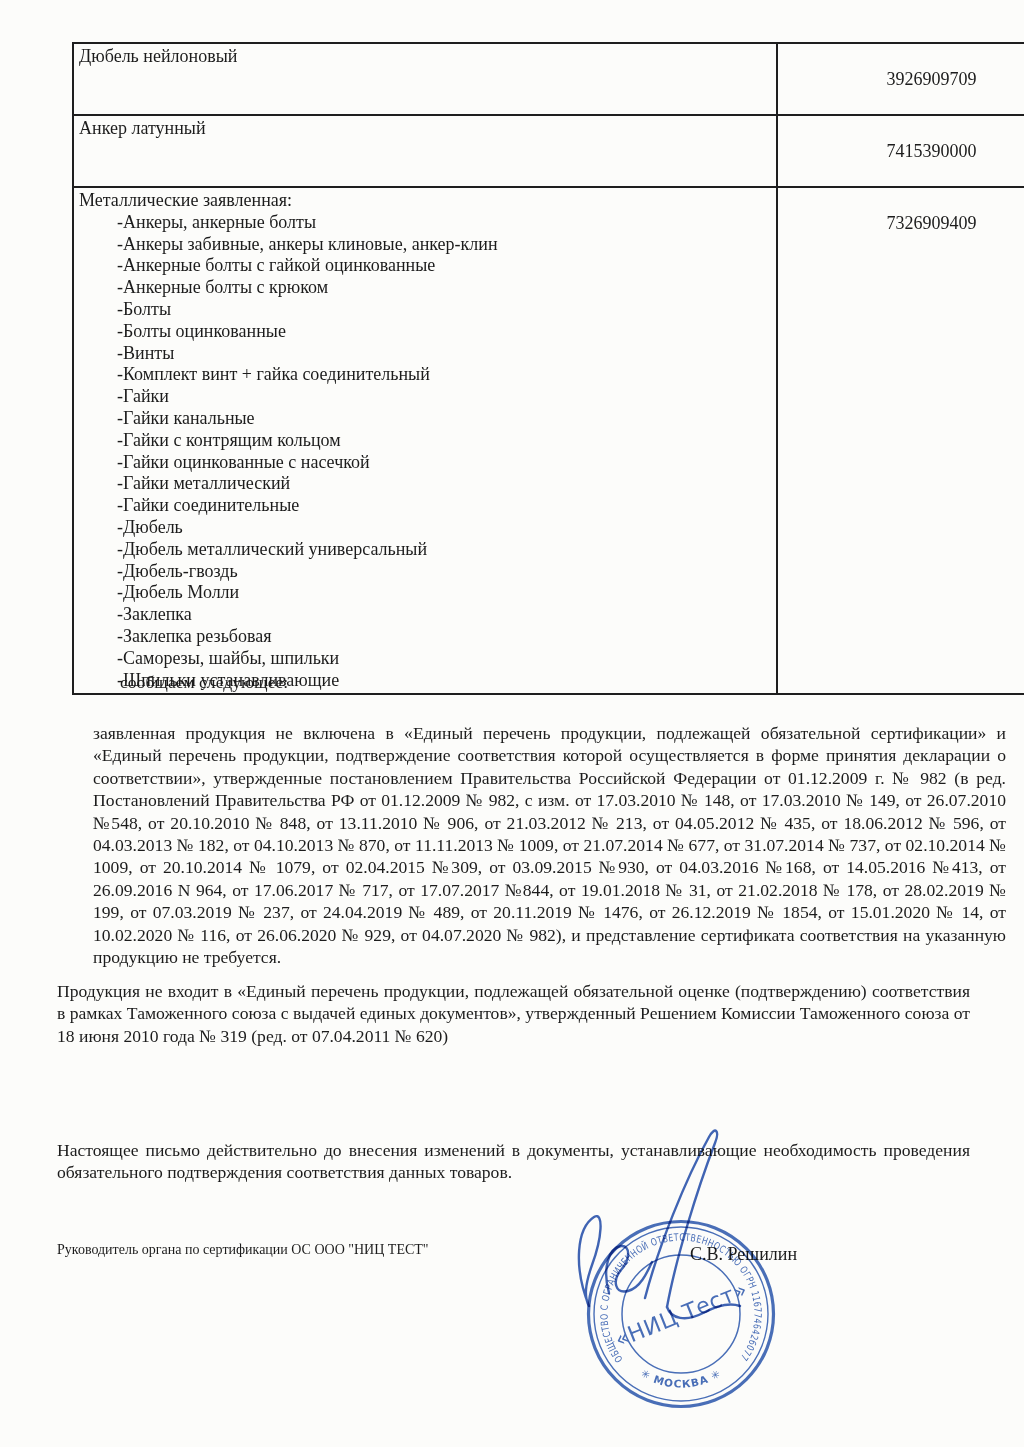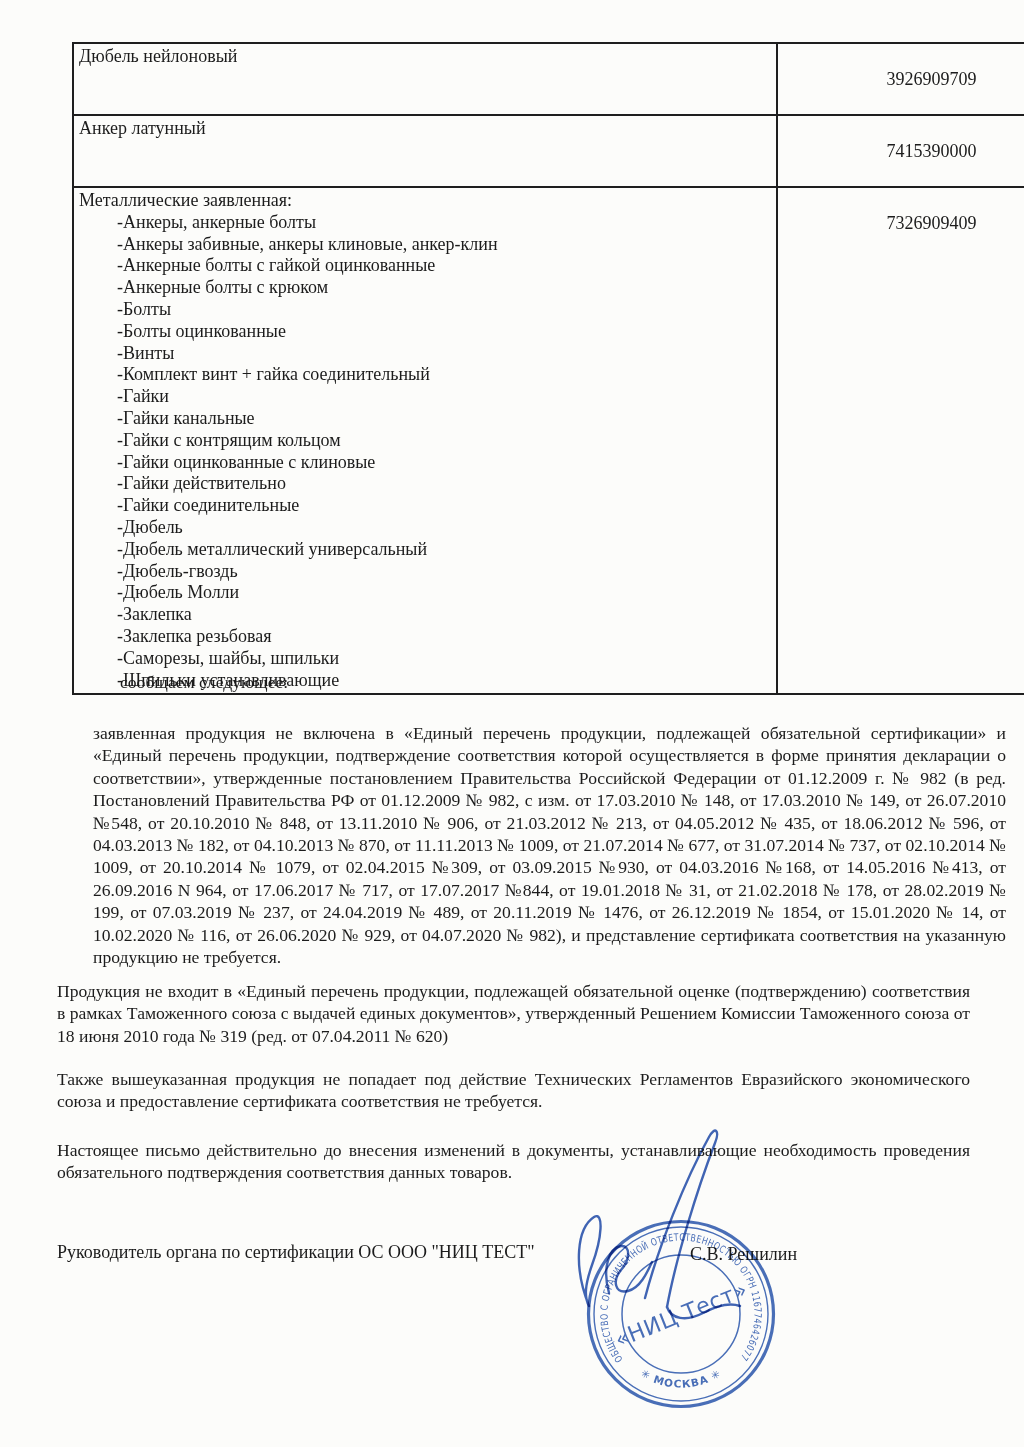--- a/index.html
+++ b/index.html
@@ -75,7 +75,7 @@
               <div>-Гайки</div>
               <div>-Гайки канальные</div>
               <div>-Гайки с контрящим кольцом</div>
-              <div>-Гайки оцинкованные с клиновые</div>
+              <div>-Гайки оцинкованные с насечкой</div>
               <div>-Гайки действительно</div>
               <div>-Гайки соединительные</div>
               <div>-Дюбель</div>

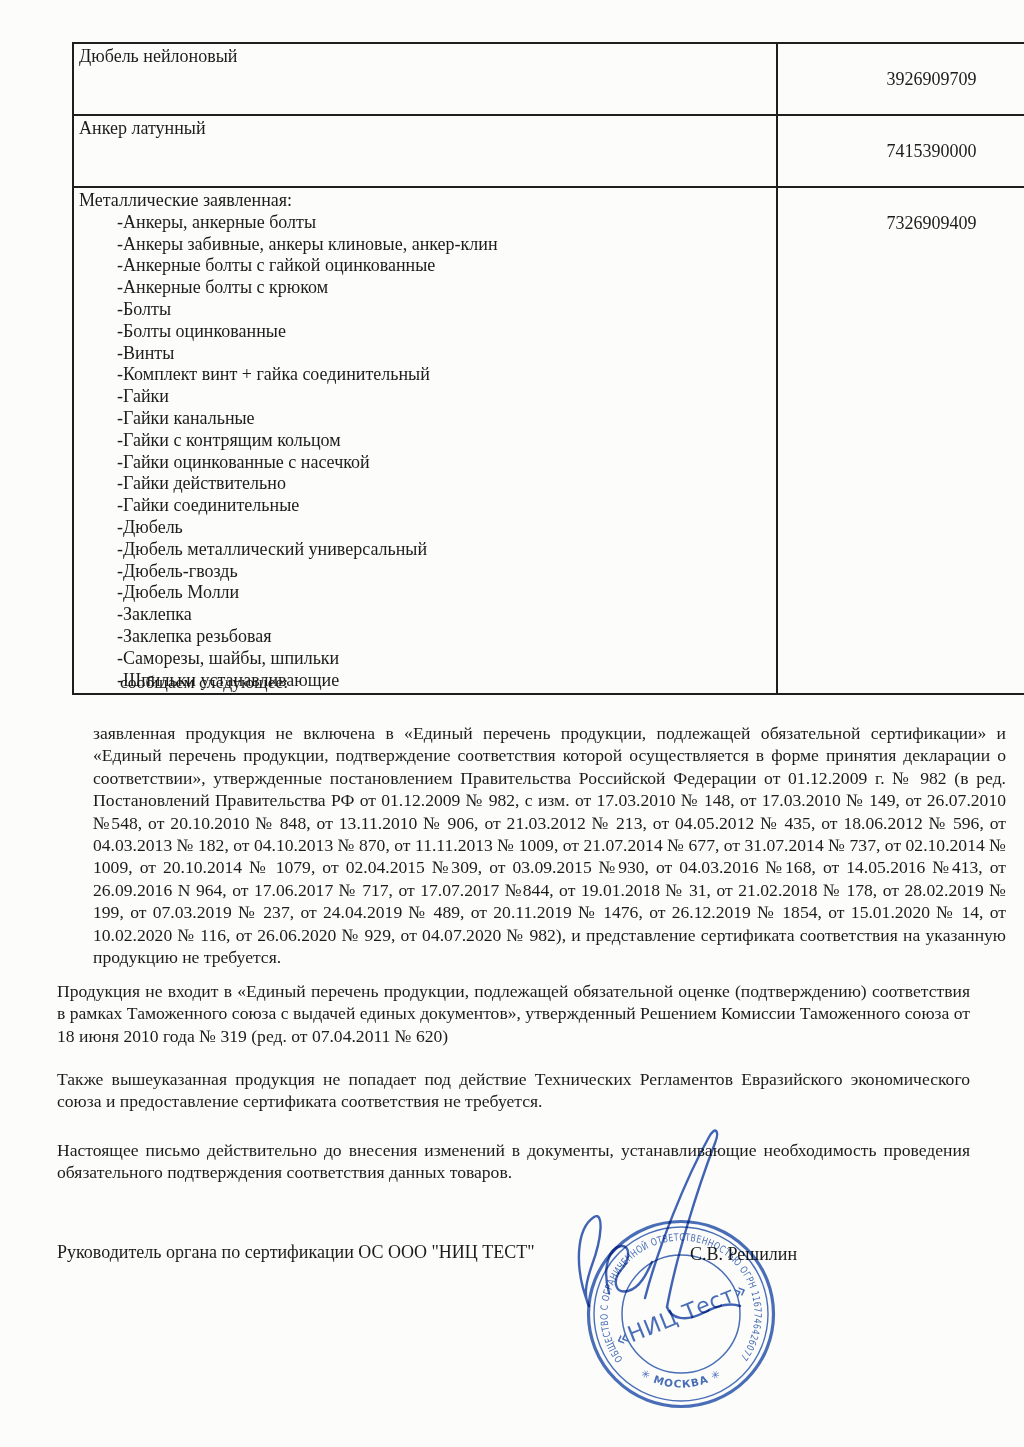--- a/index.html
+++ b/index.html
@@ -76,7 +76,7 @@
               <div>-Гайки канальные</div>
               <div>-Гайки с контрящим кольцом</div>
               <div>-Гайки оцинкованные с насечкой</div>
-              <div>-Гайки действительно</div>
+              <div>-Гайки металлический</div>
               <div>-Гайки соединительные</div>
               <div>-Дюбель</div>
               <div>-Дюбель металлический универсальный</div>

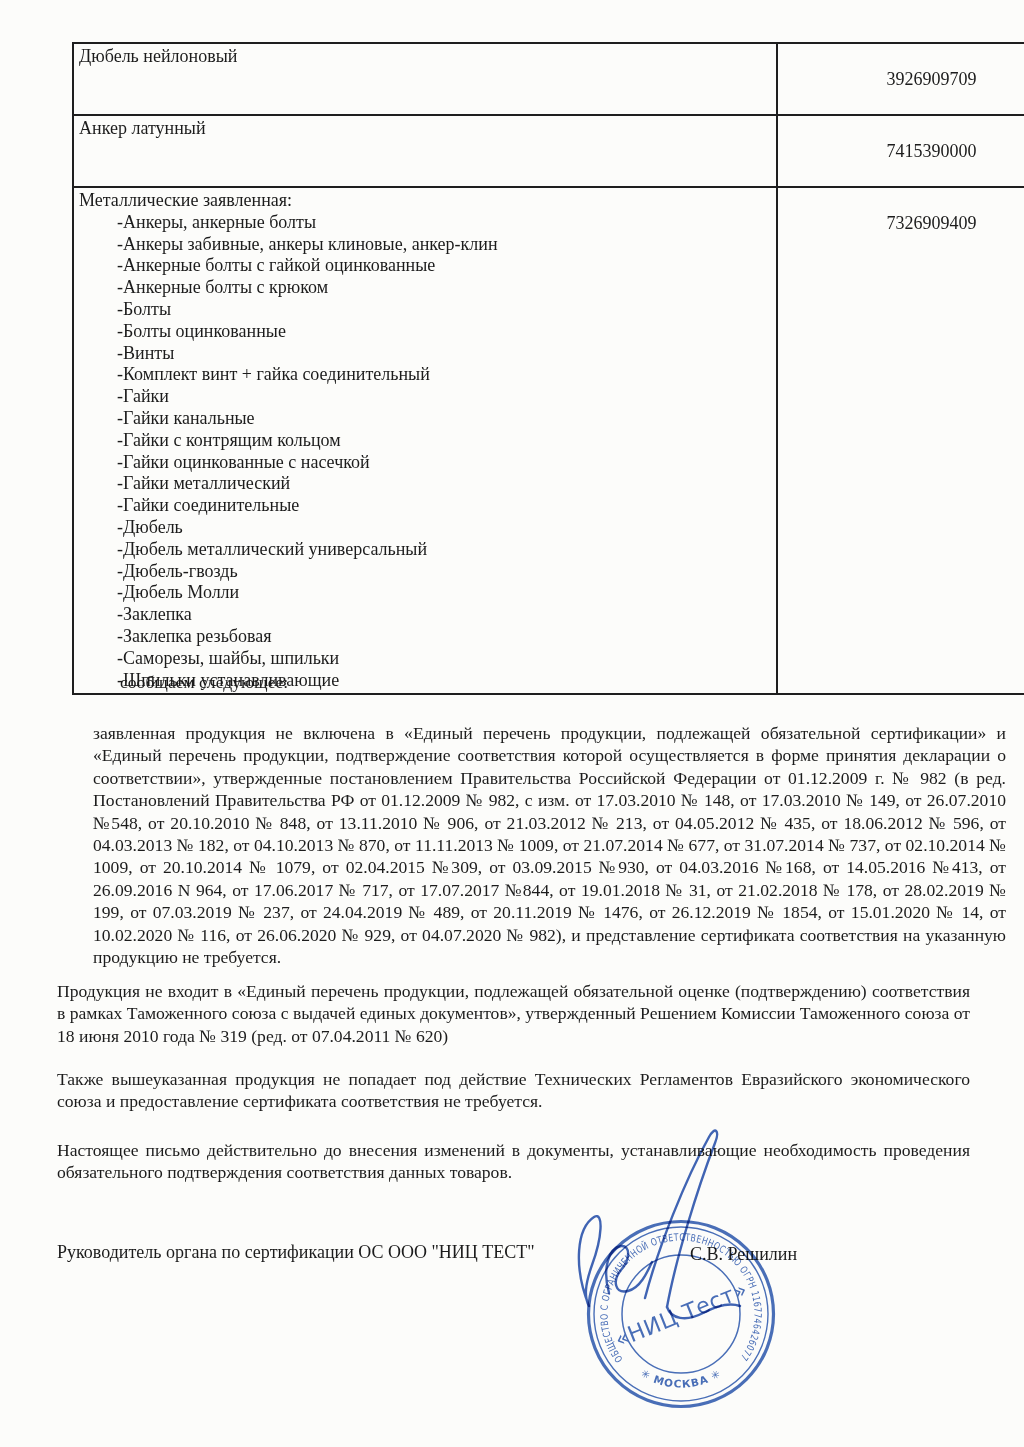--- a/index.html
+++ b/index.html
@@ -96,7 +96,6 @@
   <p class="doc-text intro">сообщаем следующее:</p>
   <p class="doc-text p1">заявленная продукция не включена в «Единый перечень продукции, подлежащей обязательной сертификации» и «Единый перечень продукции, подтверждение соответствия которой осуществляется в форме принятия декларации о соответствии», утвержденные постановлением Правительства Российской Федерации от 01.12.2009 г. № 982 (в ред. Постановлений Правительства РФ от 01.12.2009 № 982, с изм. от 17.03.2010 № 148, от 17.03.2010 № 149, от 26.07.2010 №548, от 20.10.2010 № 848, от 13.11.2010 № 906, от 21.03.2012 № 213, от 04.05.2012 № 435, от 18.06.2012 № 596, от 04.03.2013 № 182, от 04.10.2013 № 870, от 11.11.2013 № 1009, от 21.07.2014 № 677, от 31.07.2014 № 737, от 02.10.2014 № 1009, от 20.10.2014 № 1079, от 02.04.2015 №309, от 03.09.2015 №930, от 04.03.2016 №168, от 14.05.2016 №413, от 26.09.2016 N 964, от 17.06.2017 № 717, от 17.07.2017 №844, от 19.01.2018 № 31, от 21.02.2018 № 178, от 28.02.2019 № 199, от 07.03.2019 № 237, от 24.04.2019 № 489, от 20.11.2019 № 1476, от 26.12.2019 № 1854, от 15.01.2020 № 14, от 10.02.2020 № 116, от 26.06.2020 № 929, от 04.07.2020 № 982), и представление сертификата соответствия на указанную продукцию не требуется.</p>
   <p class="doc-text p2">Продукция не входит в «Единый перечень продукции, подлежащей обязательной оценке (подтверждению) соответствия в рамках Таможенного союза с выдачей единых документов», утвержденный Решением Комиссии Таможенного союза от 18 июня 2010 года № 319 (ред. от 07.04.2011 № 620)</p>
-  <p class="doc-text p3">Также вышеуказанная продукция не попадает под действие Технических Регламентов Евразийского экономического союза и предоставление сертификата соответствия не требуется.</p>
   <p class="doc-text p4">Настоящее письмо действительно до внесения изменений в документы, устанавливающие необходимость проведения обязательного подтверждения соответствия данных товаров.</p>
 
   <div class="sig-role">Руководитель органа по сертификации ОС ООО "НИЦ ТЕСТ"</div>

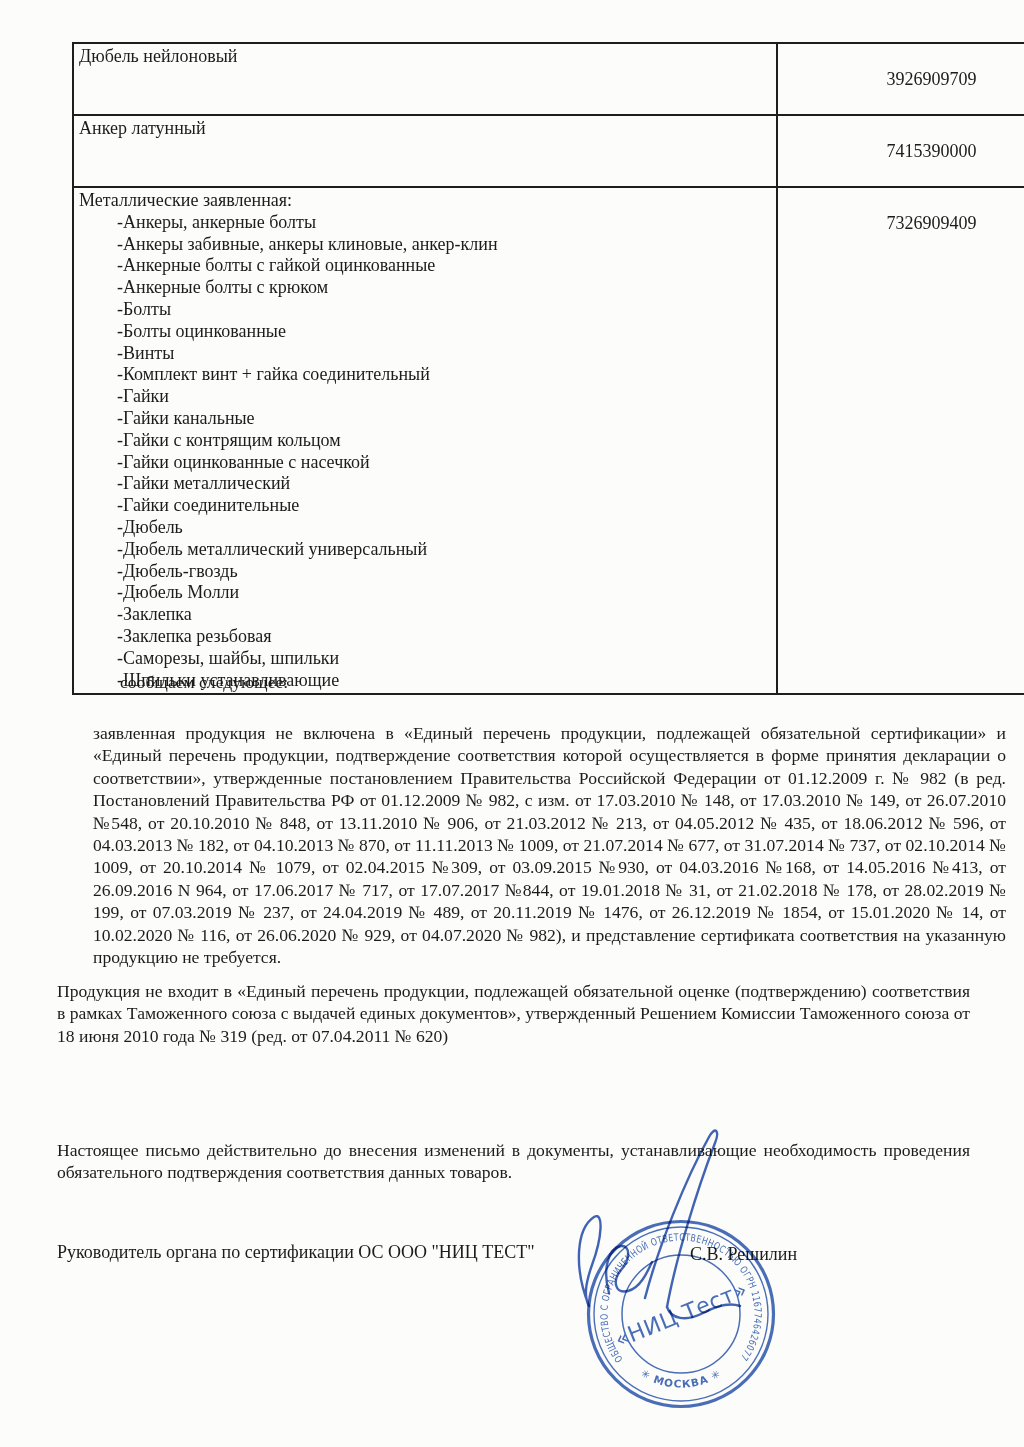--- a/index.html
+++ b/index.html
@@ -36,7 +36,7 @@
   .p3{top:1068px;}
   .p4{top:1139px;}
   
-  .sig-role{position:absolute;left:57px;top:1242px;font-size:18px;white-space:nowrap;}
+  .sig-role{position:absolute;left:57px;top:1242px;font-size:14px;white-space:nowrap;}
   .sig-name{position:absolute;left:690px;top:1244px;font-size:18px;white-space:nowrap;}
   
   .stamp-svg{position:absolute;left:585px;top:1218px;width:192px;height:192px;mix-blend-mode:multiply;opacity:.92;}

